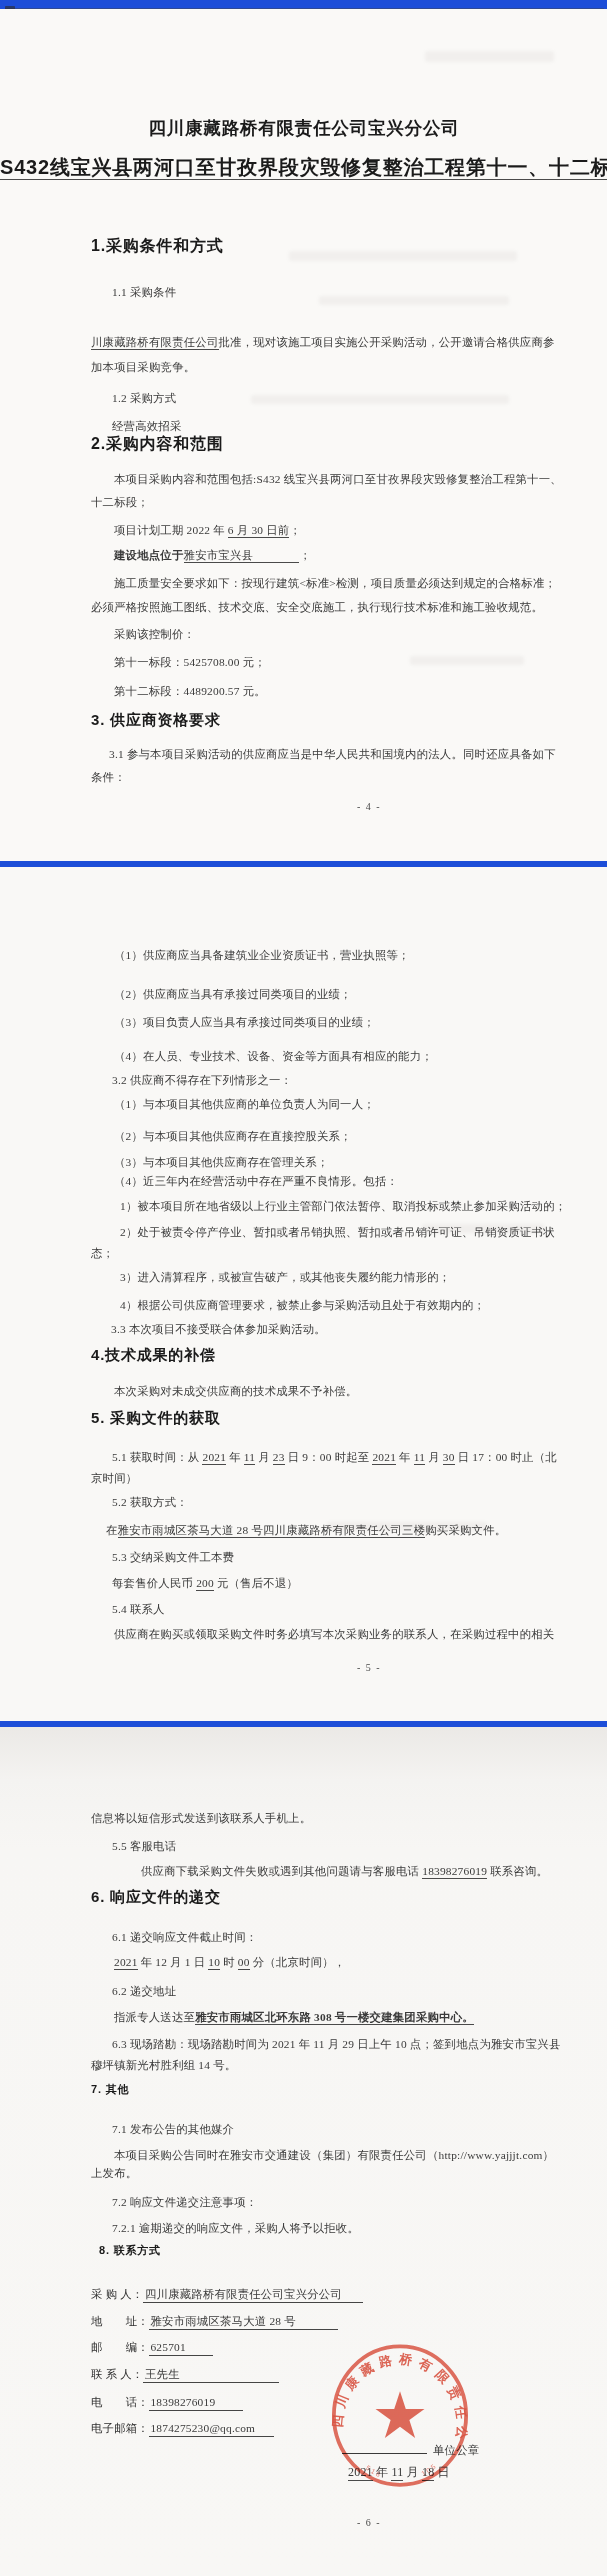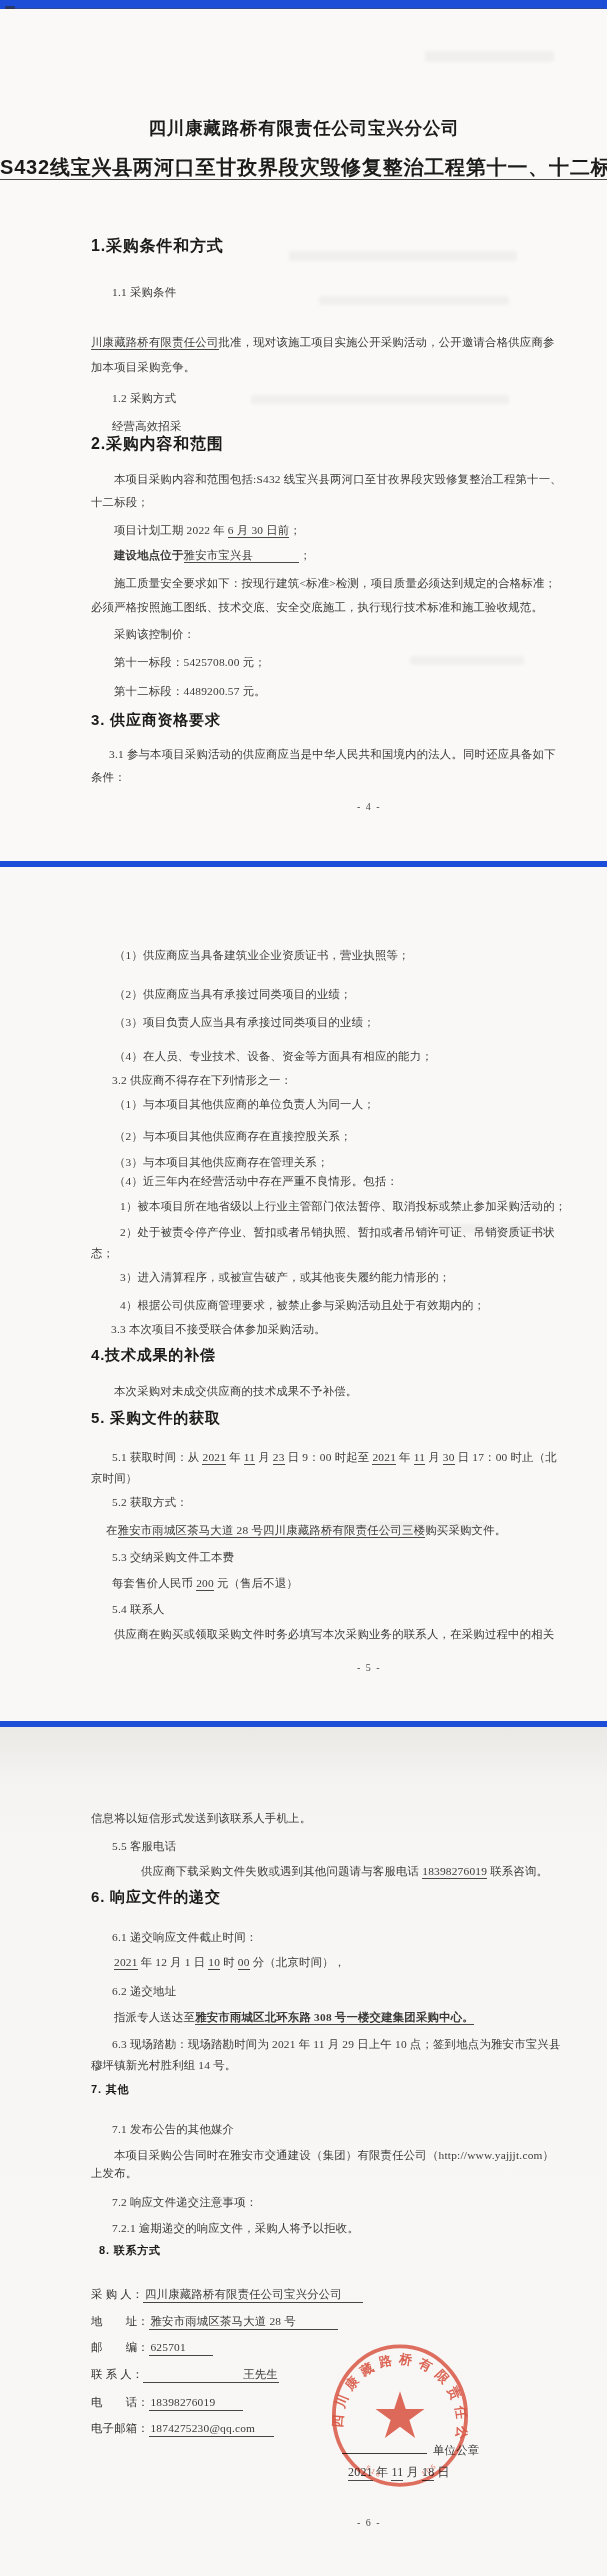--- a/index.html
+++ b/index.html
@@ -144,7 +144,7 @@
     <div class="ln" style="left:91px;top:560px;"><span class="lab">采 购 人：</span><span class="val" style="min-width:217px;">四川康藏路桥有限责任公司宝兴分公司</span></div>
     <div class="ln" style="left:91px;top:587px;"><span class="lab">地　　址：</span><span class="val" style="min-width:186px;">雅安市雨城区茶马大道 28 号</span></div>
     <div class="ln" style="left:91px;top:613px;"><span class="lab">邮　　编：</span><span class="val" style="min-width:61px;">625701</span></div>
-    <div class="ln" style="left:91px;top:640px;"><span class="lab">联 系 人：</span><span class="val" style="min-width:133px;text-align:right;">王先生</span></div>
+    <div class="ln" style="left:91px;top:640px;"><span class="lab">联 系 人：</span><span class="val" style="min-width:133px;">王先生</span></div>
     <div class="ln" style="left:91px;top:668px;"><span class="lab">电　　话：</span><span class="val" style="min-width:91px;">18398276019</span></div>
     <div class="ln" style="left:91px;top:694px;"><span class="lab">电子邮箱：</span><span class="val" style="min-width:122px;">1874275230@qq.com</span></div>
 

